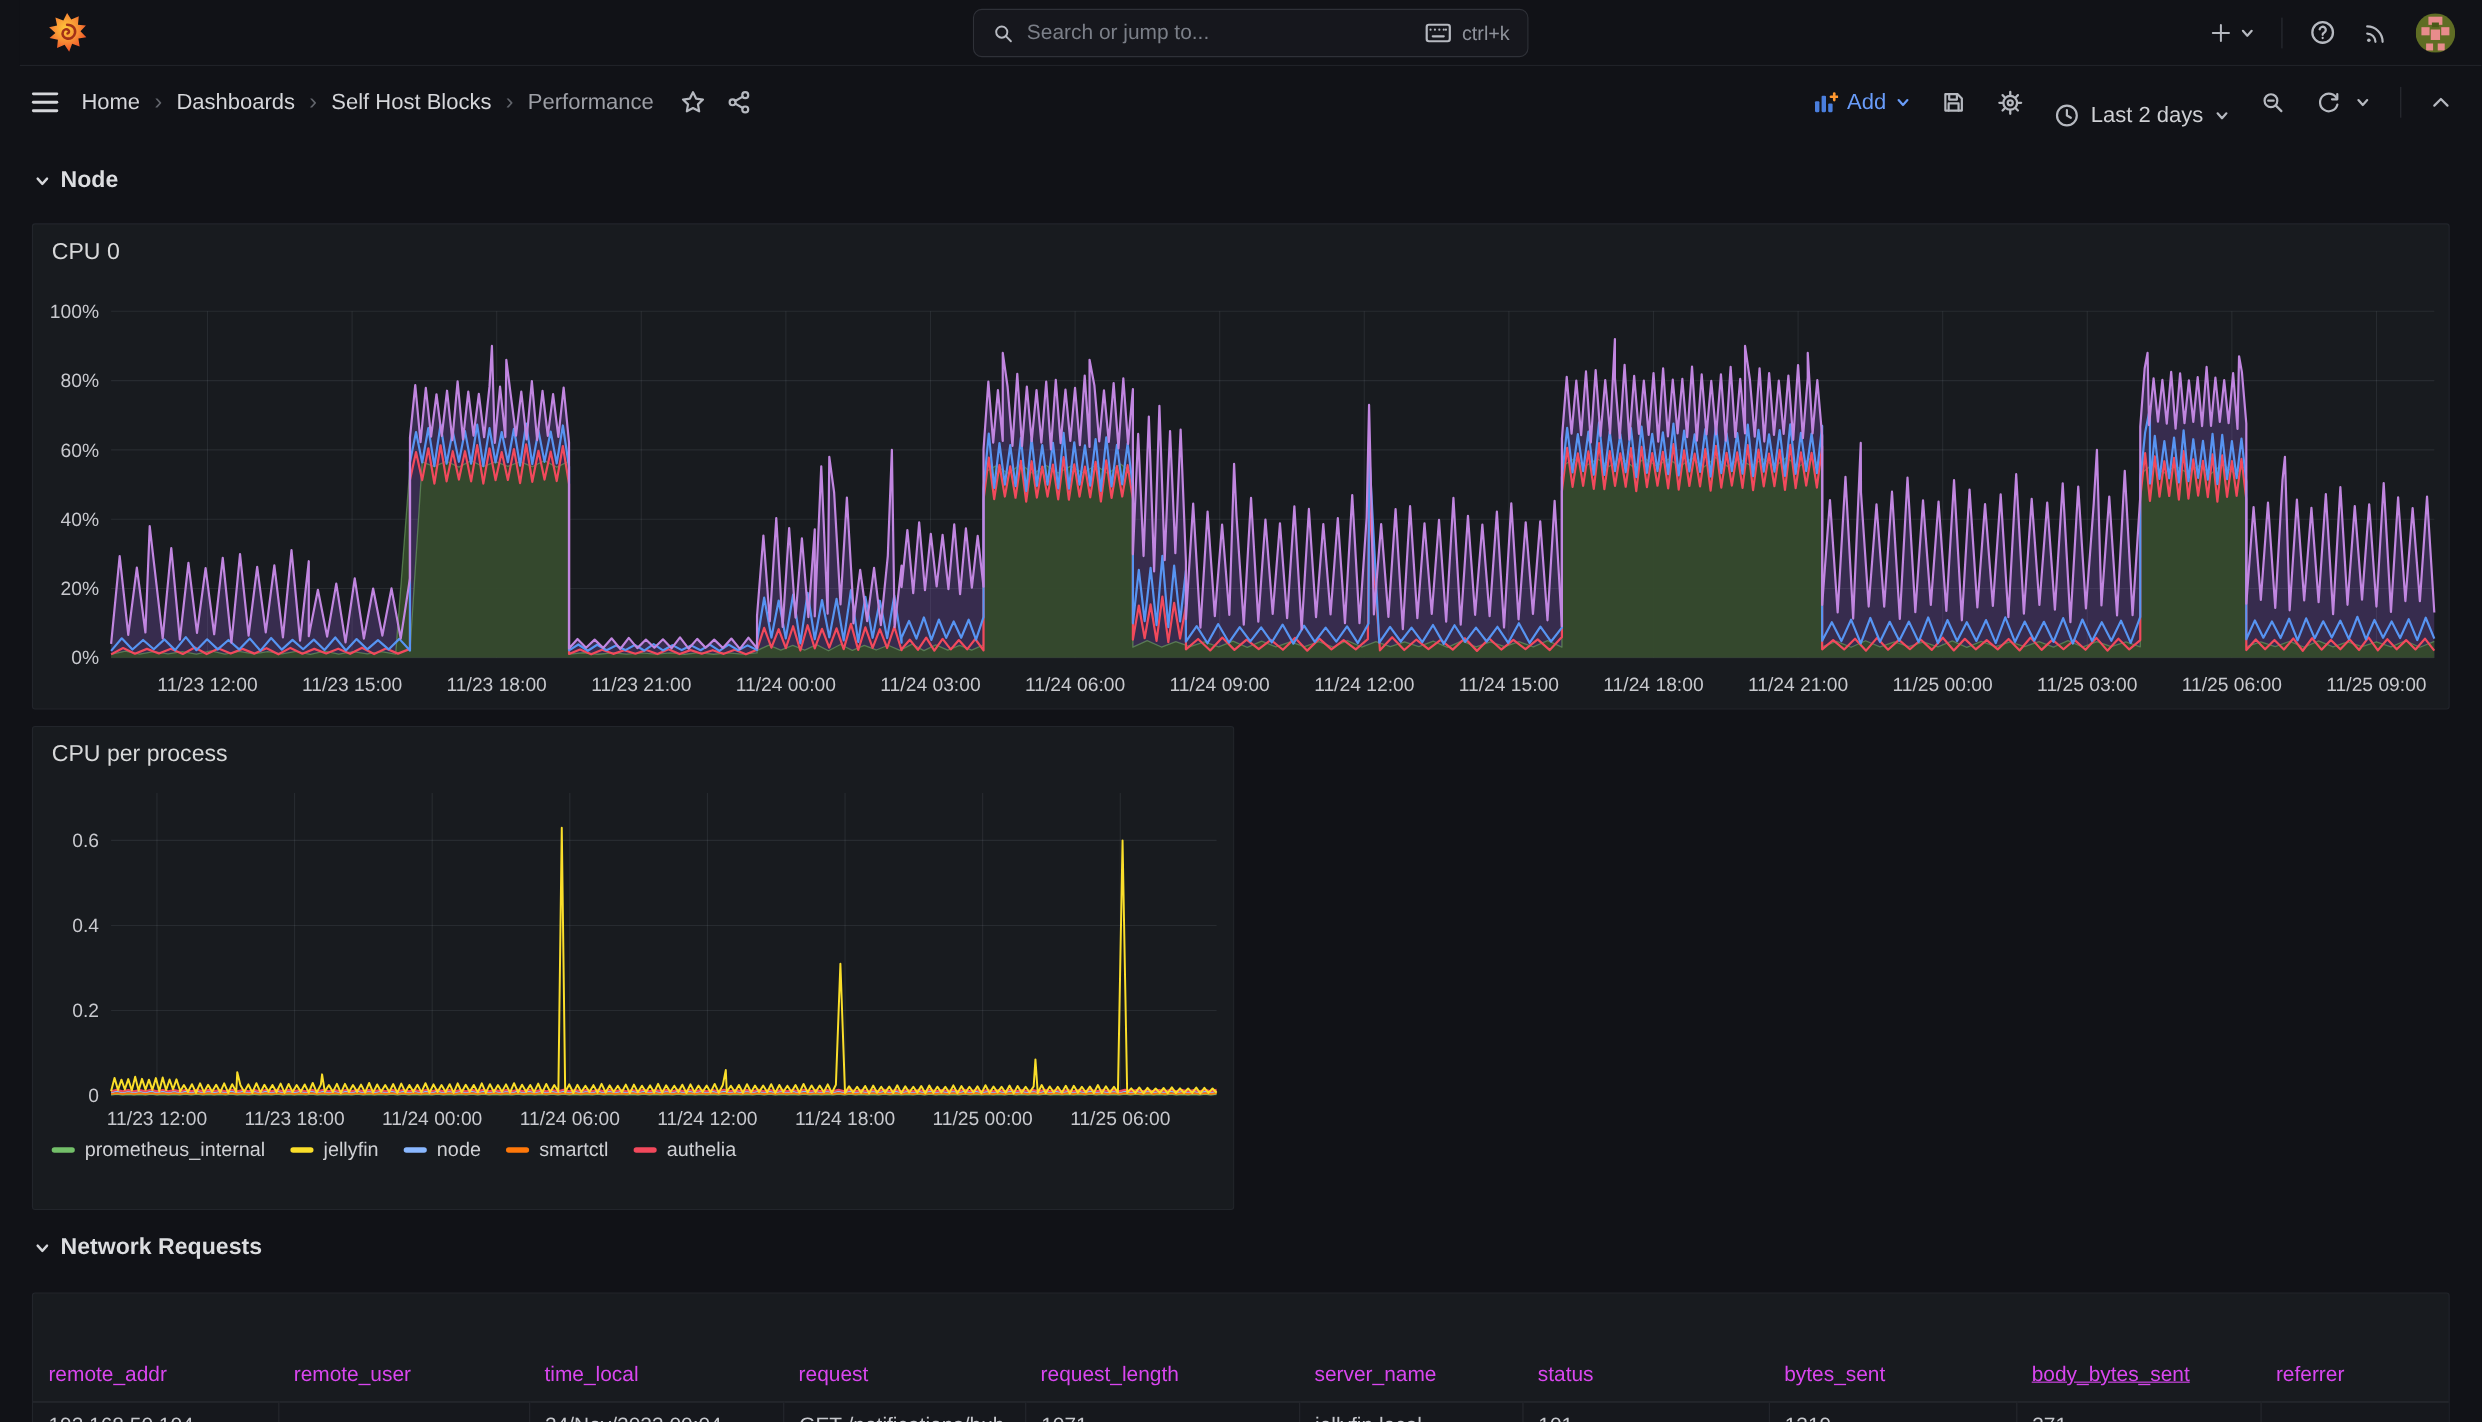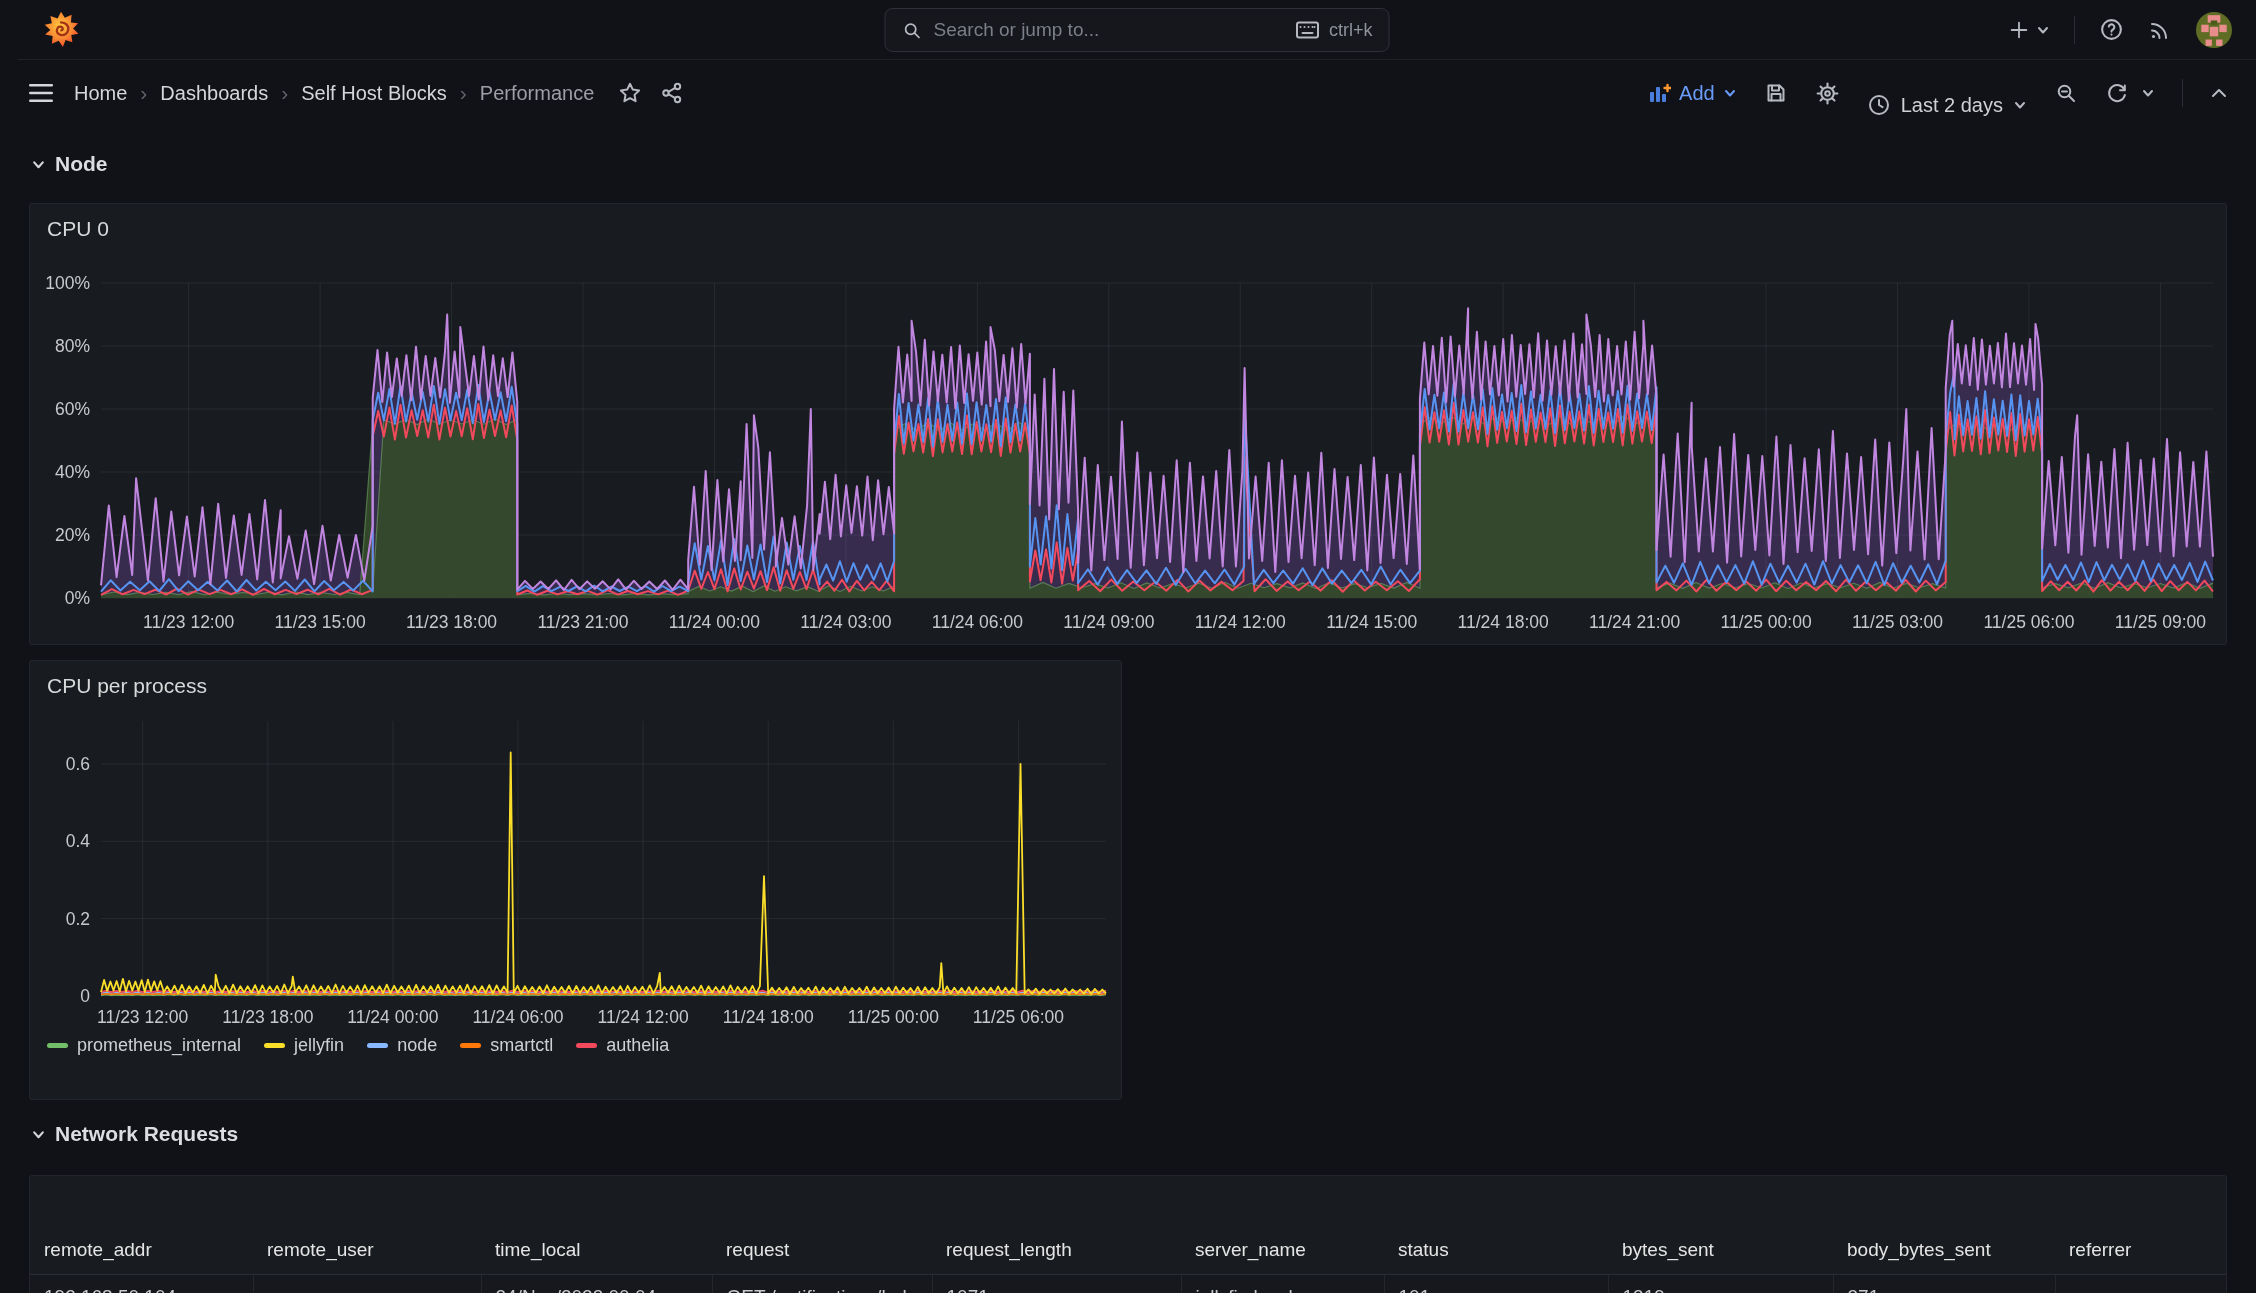--- a/index.html
+++ b/index.html
@@ -67,7 +67,7 @@
   
   .grafana-table { position:absolute; left:0; top:50px; border-collapse:collapse; table-layout:fixed; }
   .grafana-table th {
-    font-size:19px; font-weight:500; color:#e5e5e5; text-align:left;
+    font-size:19px; font-weight:500; color:#d946ef; text-align:left;
     padding:12px 10px 12px 14px; height:48px; border-bottom:1px solid #2b2e34; cursor:pointer;
   }
   .grafana-table td {

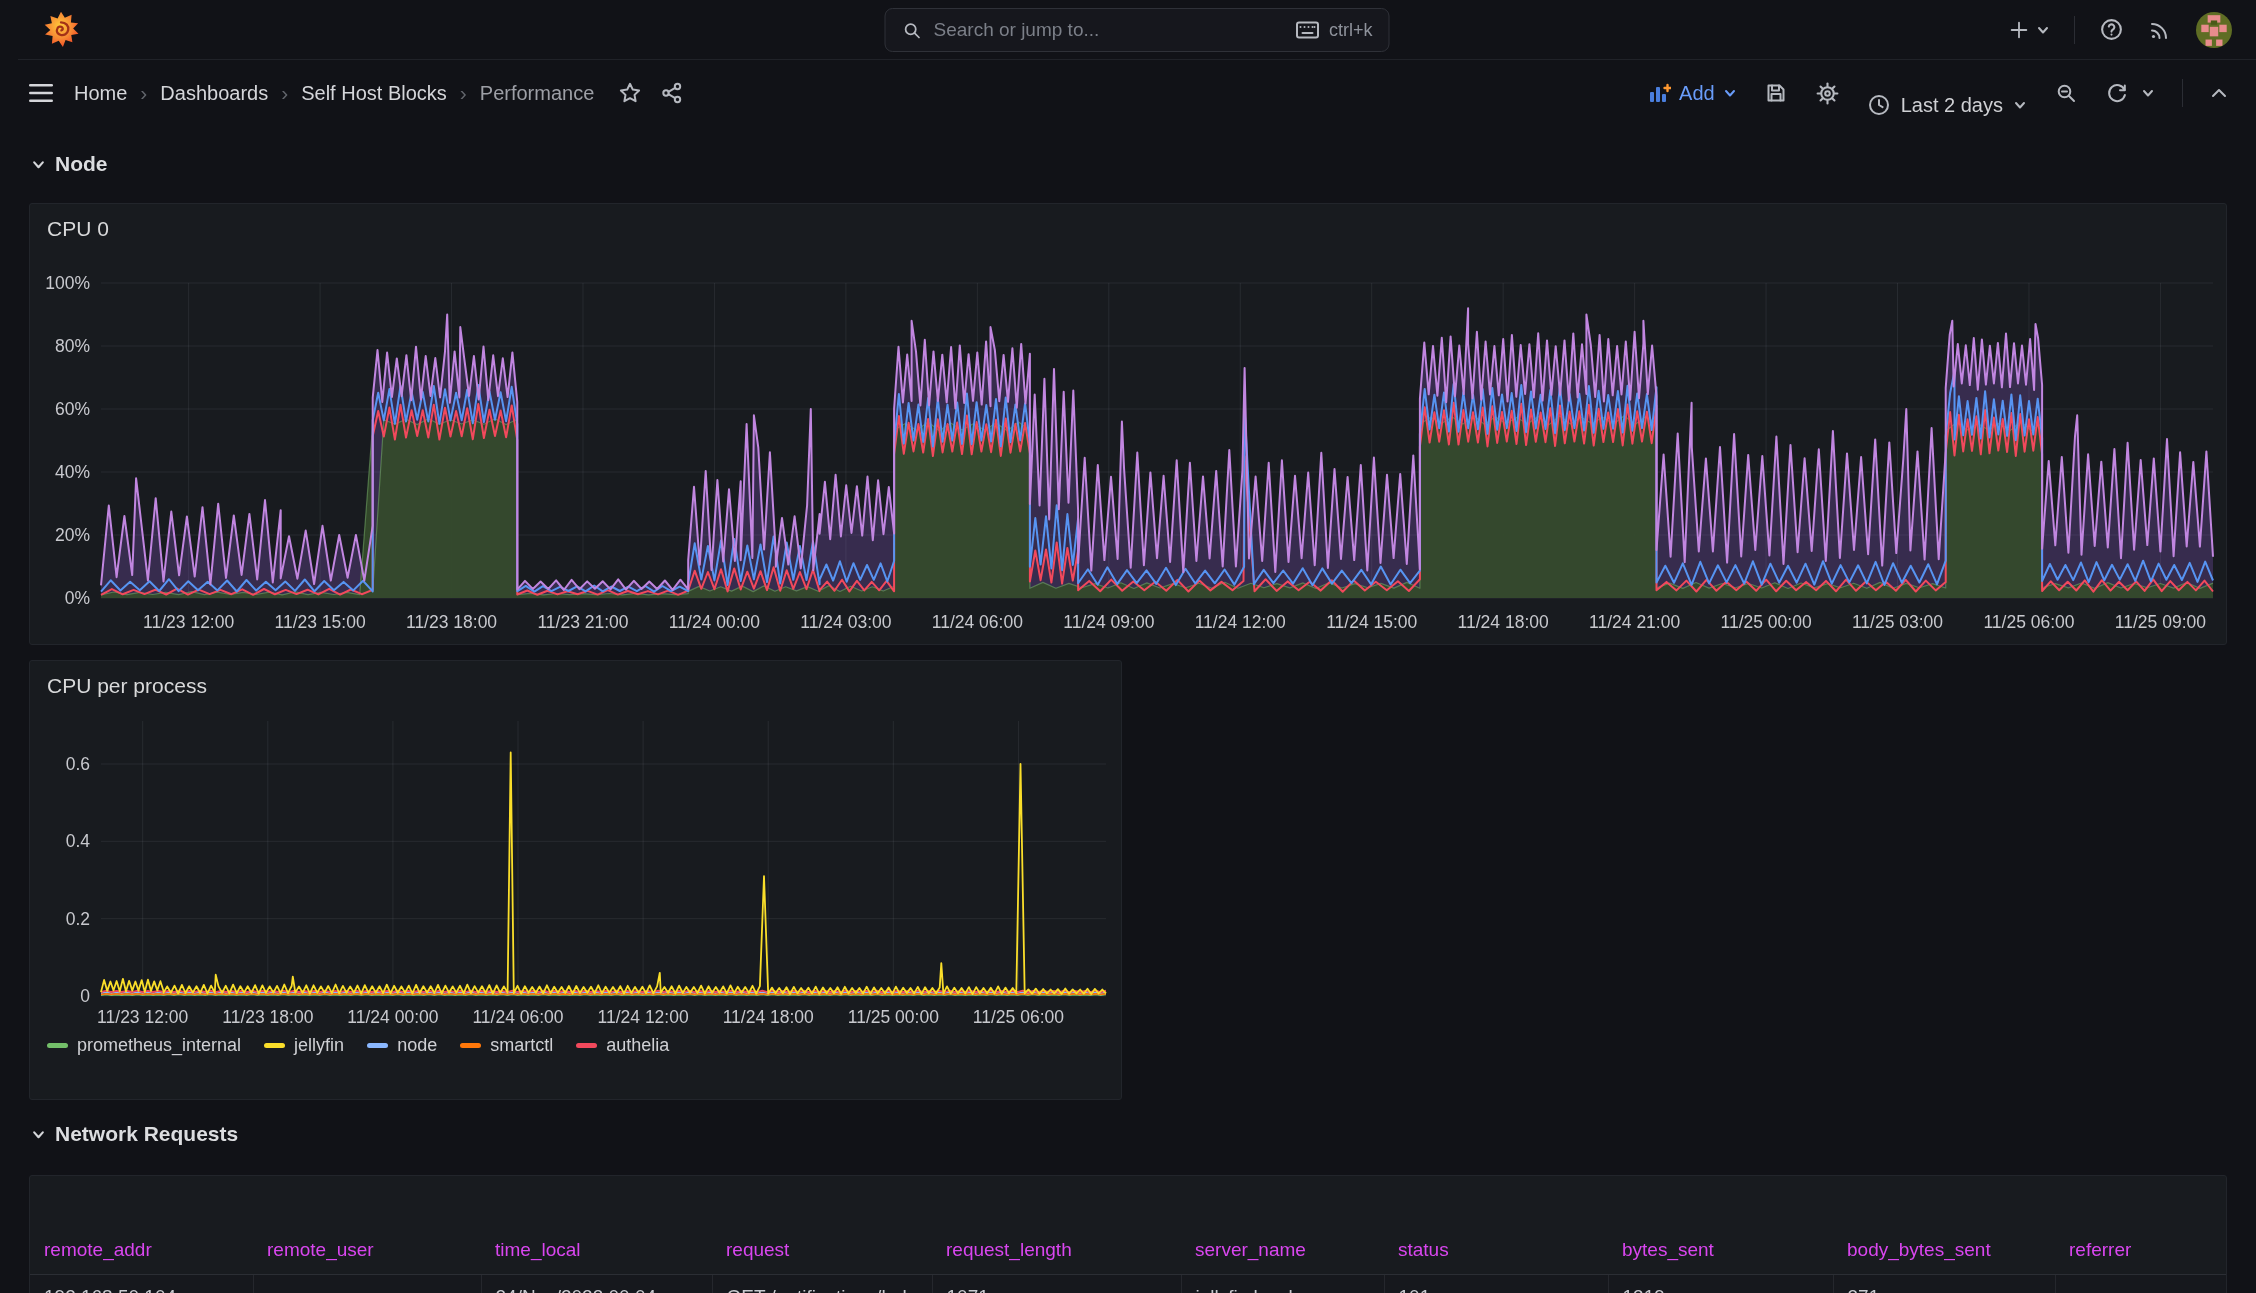--- a/index.html
+++ b/index.html
@@ -390,7 +390,7 @@
         <th style="width: 203px;">server_name</th>
         <th style="width: 224px;">status</th>
         <th style="width: 225px;">bytes_sent</th>
-        <th style="width: 222px;">body_bytes_sent</th>
+        <th style="width: 222px; text-decoration: underline;">body_bytes_sent</th>
         <th style="width: 173px;">referrer</th>
       </tr>
     </thead>

